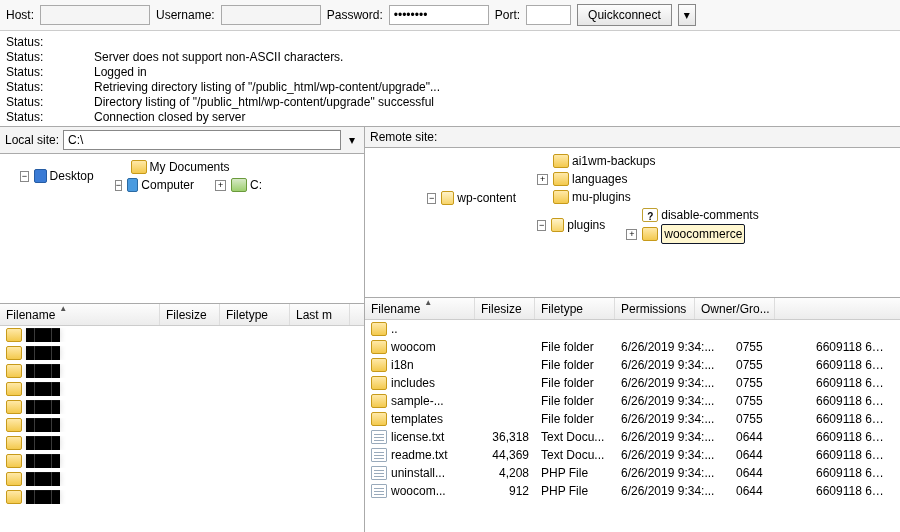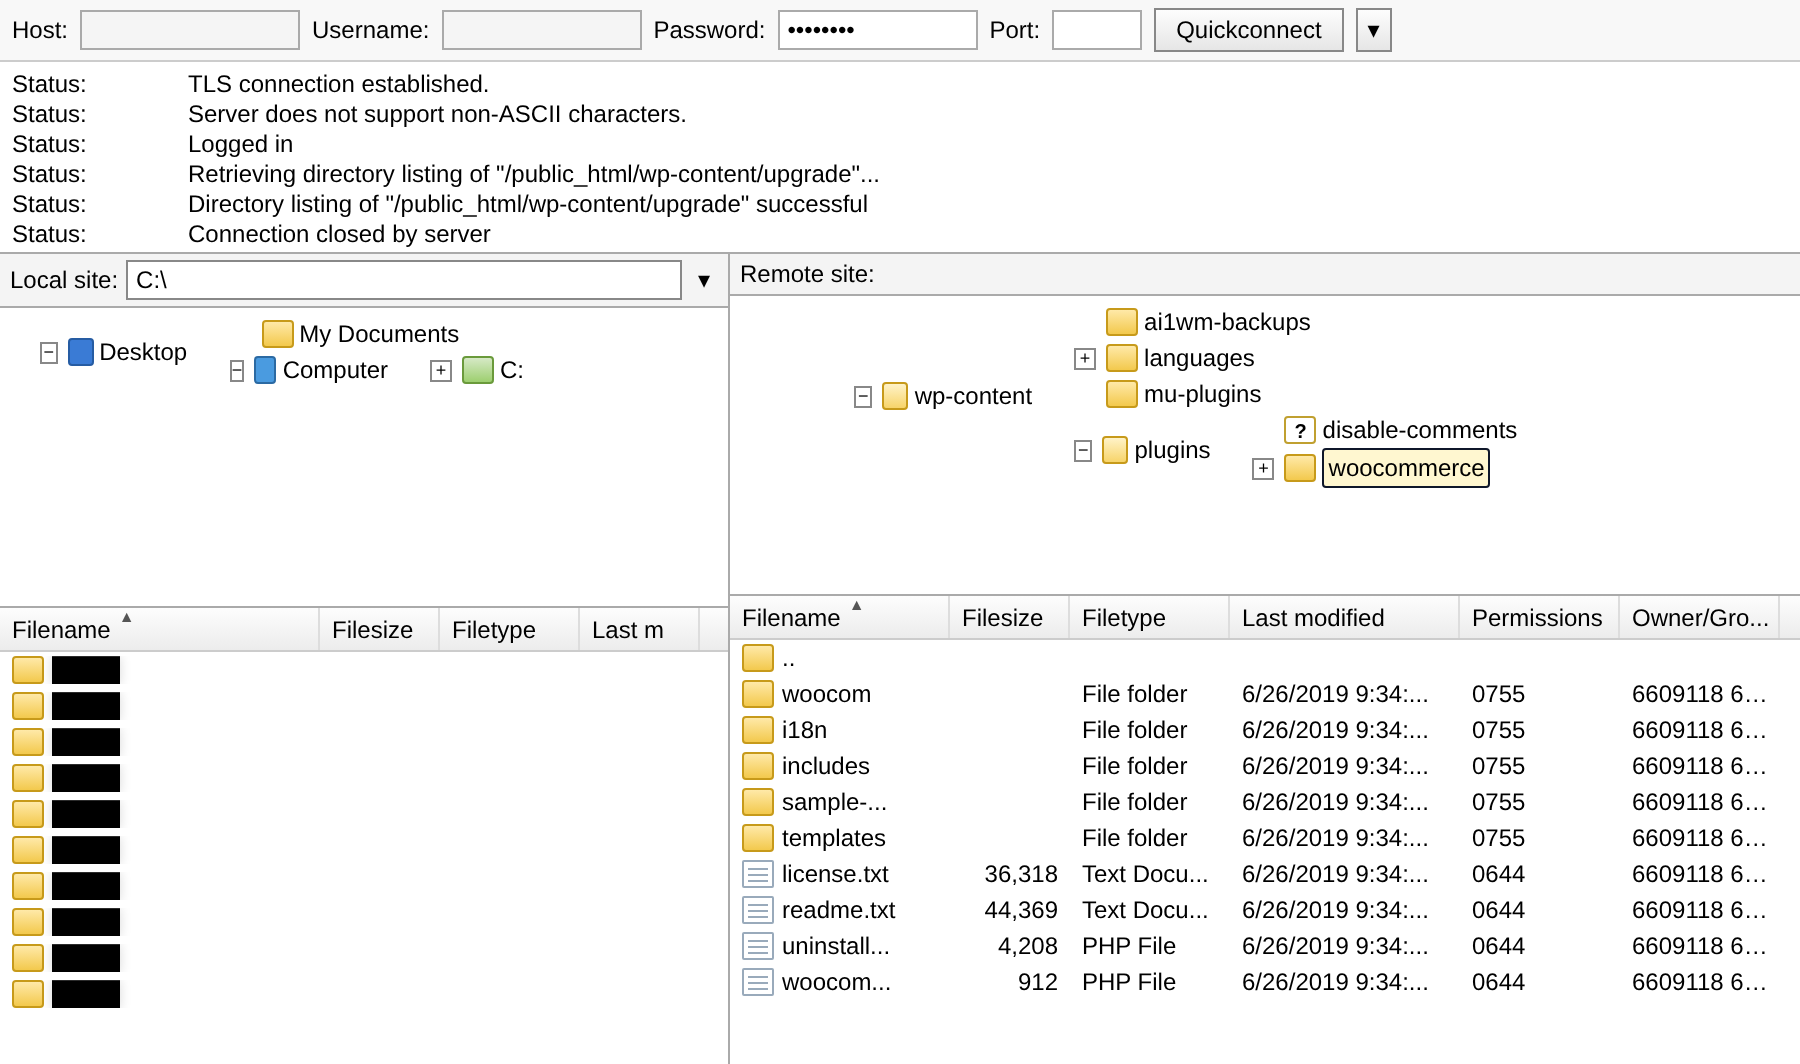--- a/index.html
+++ b/index.html
@@ -77,7 +77,6 @@
 <div class="log" id="log">
     <div class="log-row">
       <span class="label">Status:</span>
-      <span>TLS connection established.</span>
     </div>
     <div class="log-row">
       <span class="label">Status:</span>

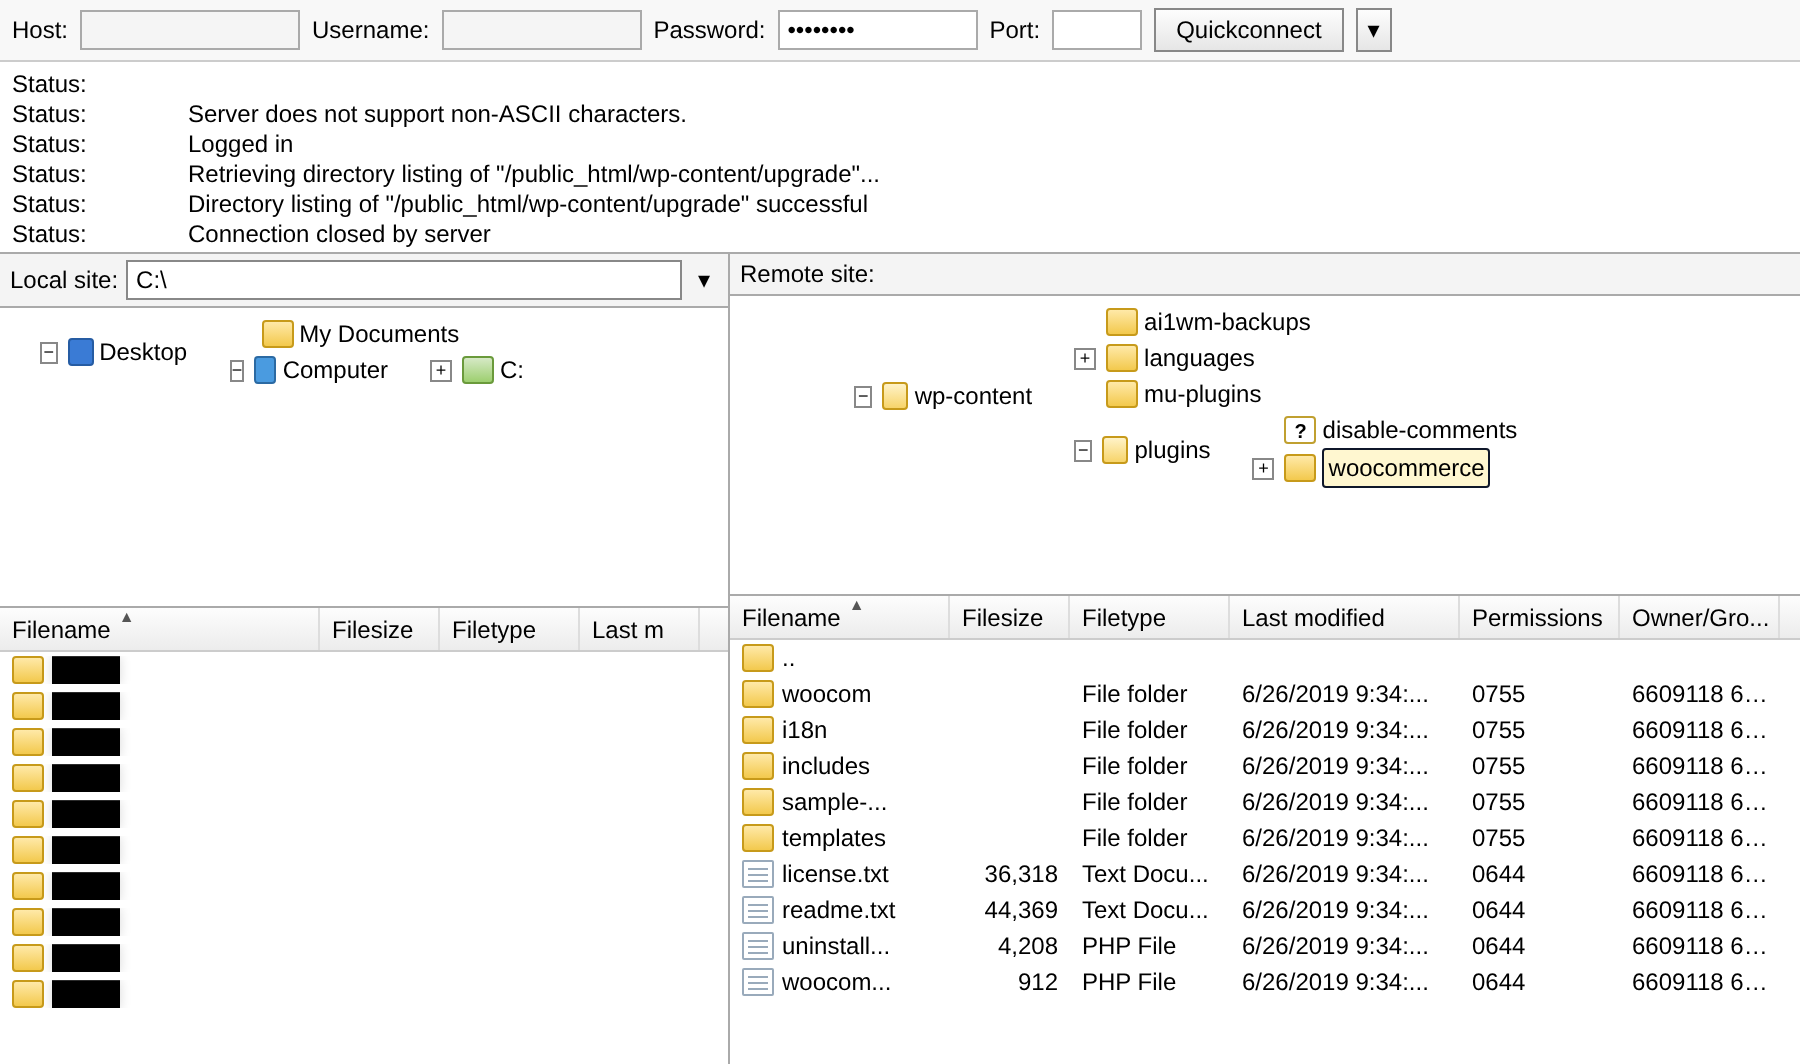--- a/index.html
+++ b/index.html
@@ -266,7 +266,6 @@
           </div>
         <div class="col c-size">Filesize</div>
         <div class="col c-type">Filetype</div>
-        <div class="col c-mod">Last modified</div>
         <div class="col c-perm">Permissions</div>
         <div class="col c-own">Owner/Gro...</div>
       </div>

